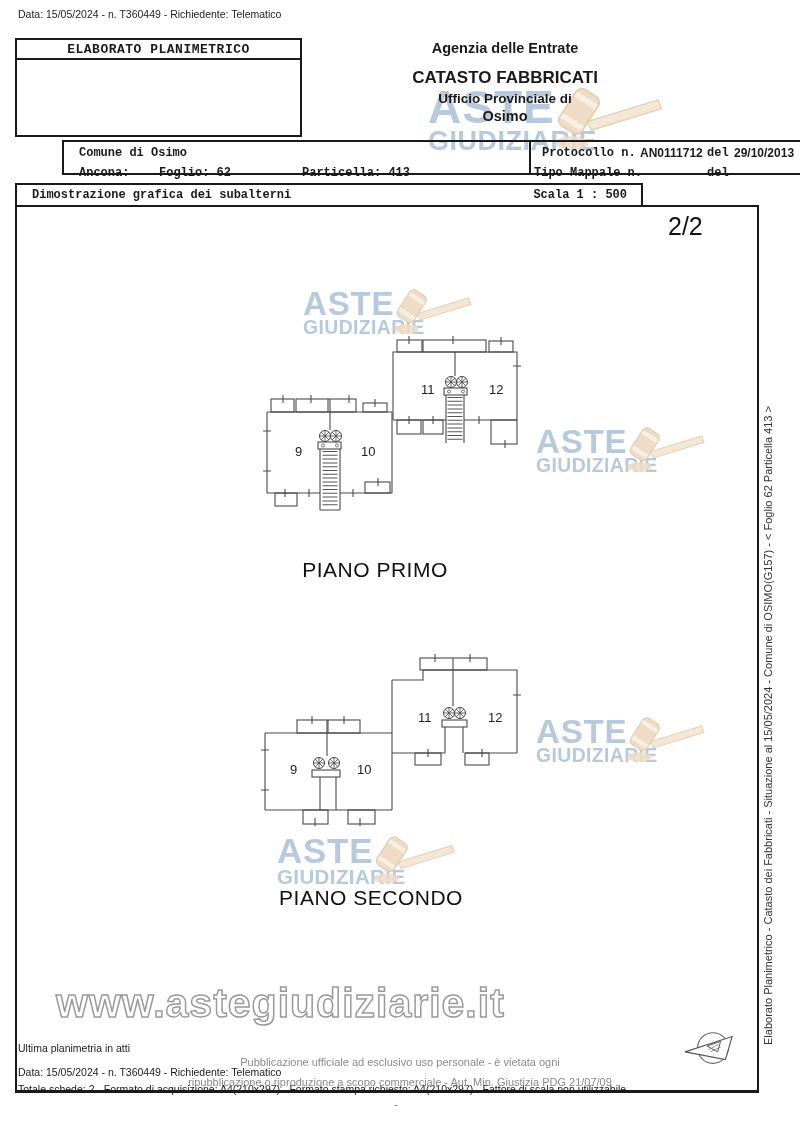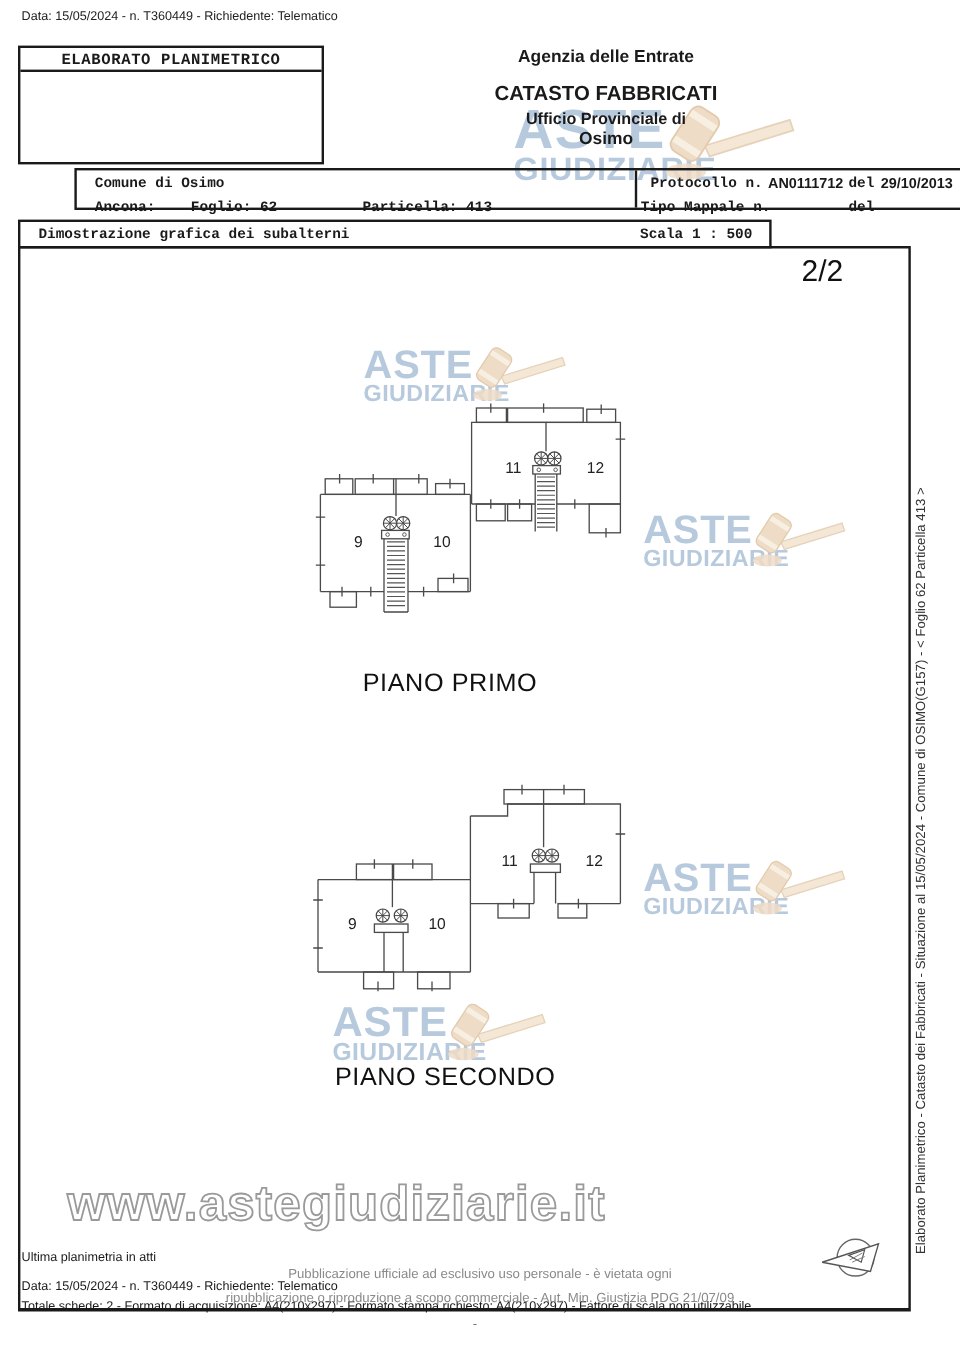--- a/index.html
+++ b/index.html
@@ -24,7 +24,7 @@
 
   
   .top-meta { left:18px; top:8px; font-size:10.5px; color:#222; z-index:3; }
-  .elab-box { left:15px; top:38px; width:255px; height:99px; border:2px solid #1a1a1a; z-index:3; }
+  .elab-box { left:15px; top:38px; width:287px; height:99px; border:2px solid #1a1a1a; z-index:3; }
   .elab-title { border-bottom:2px solid #1a1a1a; text-align:center; font-size:13px; letter-spacing:0.5px; padding:2px 0 1px; }
   .elab-body { position:relative; height:74px; font-size:12px; }
   .elab-body span { position:absolute; left:8px; white-space:pre; }

